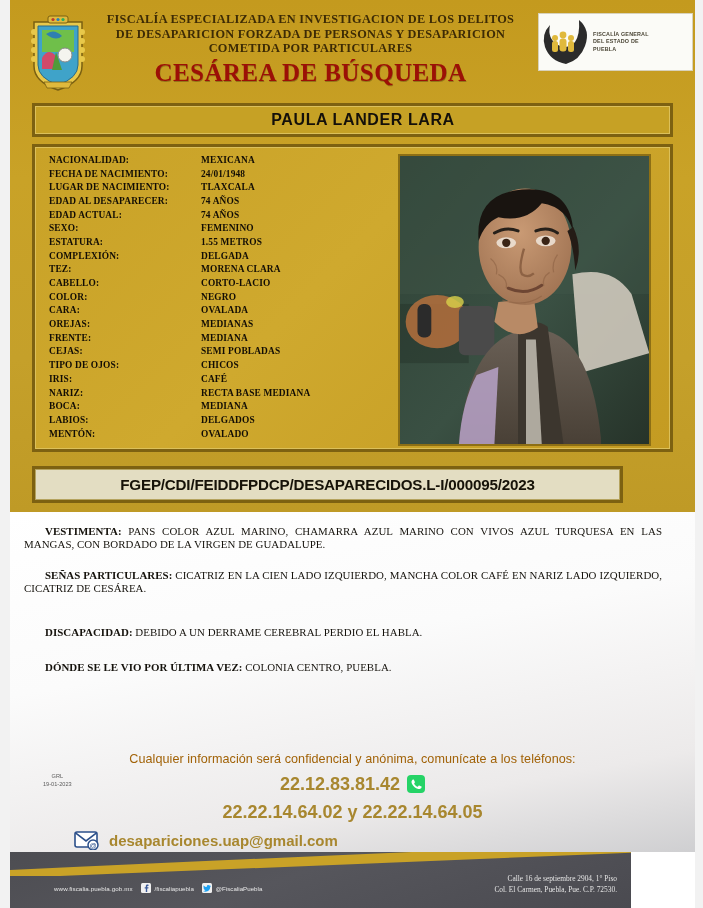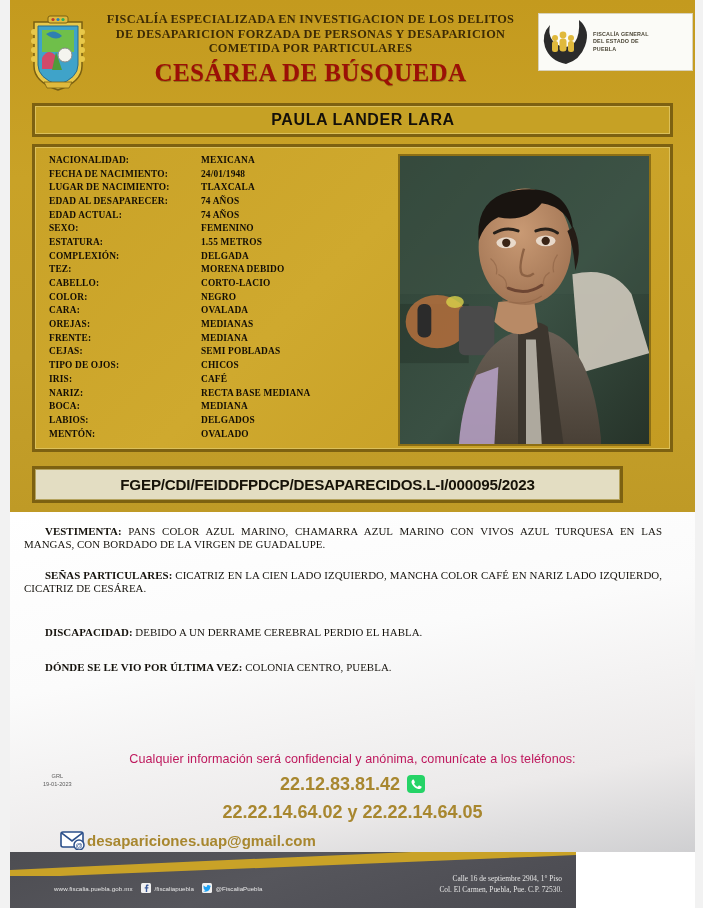--- a/index.html
+++ b/index.html
@@ -281,7 +281,7 @@
             </tr>
             <tr>
               <td class="k">TEZ:</td>
-              <td class="v">MORENA DEBIDO</td>
+              <td class="v">MORENA CLARA</td>
             </tr>
             <tr>
               <td class="k">CABELLO:</td>

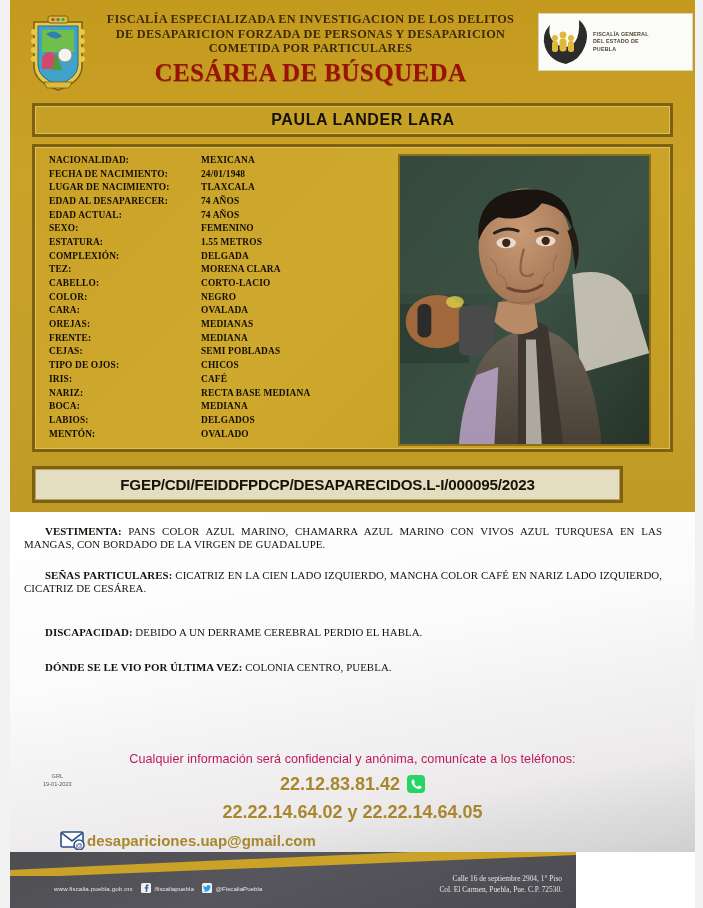--- a/index.html
+++ b/index.html
@@ -118,7 +118,7 @@
   .confid {
     position:absolute; left:0; top:0; width:685px; text-align:center;
     font-family:"Liberation Sans", sans-serif;
-    font-size:12.6px; color:#be185d; letter-spacing:.05px;
+    font-size:12.6px; color:#a16207; letter-spacing:.05px;
   }
   .phone1 {
     position:absolute; left:0; top:22px; width:685px; text-align:center;

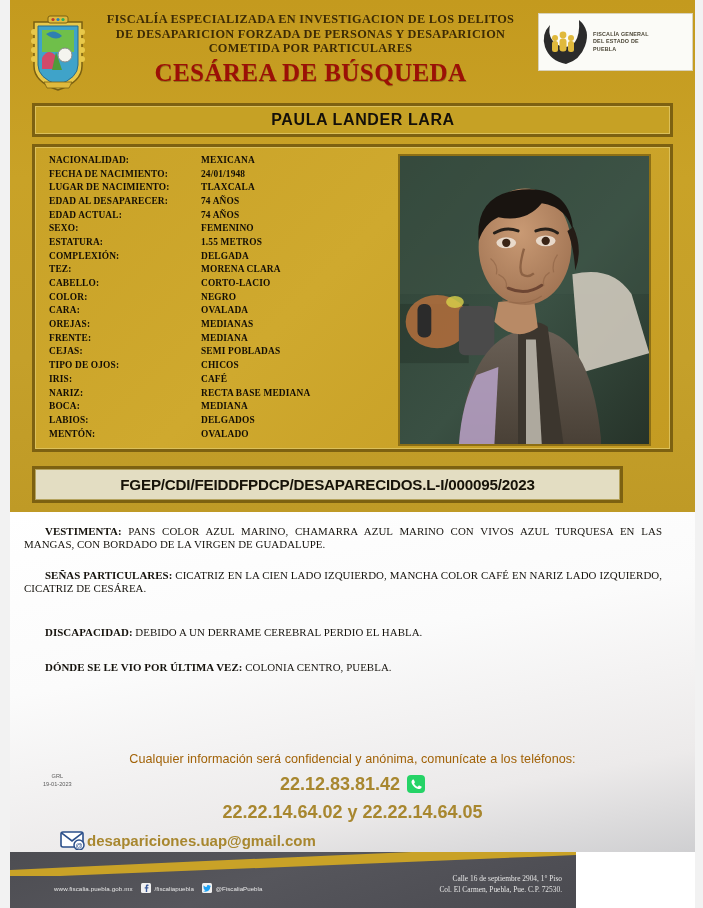--- a/index.html
+++ b/index.html
@@ -135,8 +135,8 @@
     font-weight:bold; font-size:18px; color:#a8872f;
   }
   .email-row {
-    position:absolute; left:50px; top:78px;
-    display:flex; align-items:center; gap:1px;
+    position:absolute; left:64px; top:78px;
+    display:flex; align-items:center; gap:9px;
   }
   .email-row .addr {
     font-family:"Liberation Sans", sans-serif;

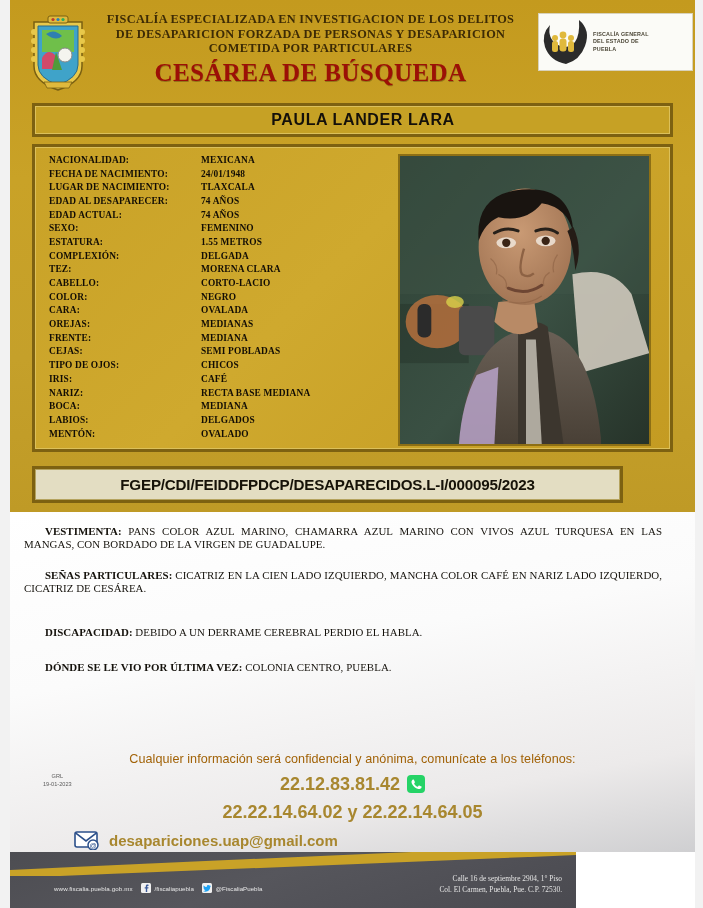--- a/index.html
+++ b/index.html
@@ -150,7 +150,7 @@
 
   
   .footer {
-    position:absolute; left:10px; top:852px; width:566px; height:56px;
+    position:absolute; left:10px; top:852px; width:621px; height:56px;
     background:linear-gradient(160deg,#4d4d52 0%,#56565c 45%,#4a4a50 100%);
     overflow:hidden;
   }

